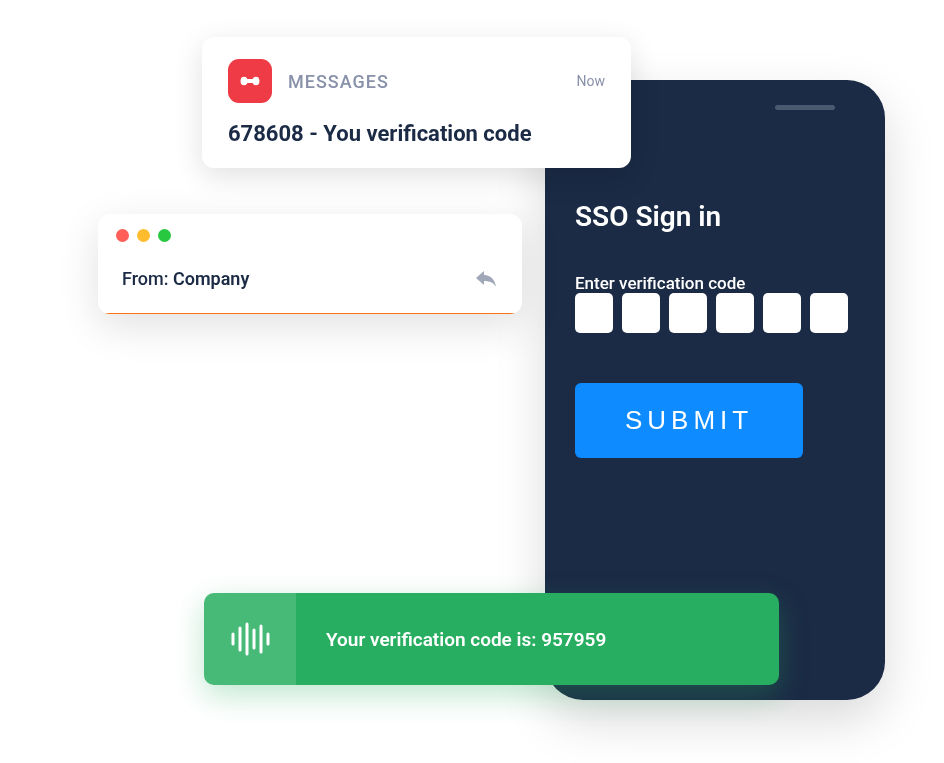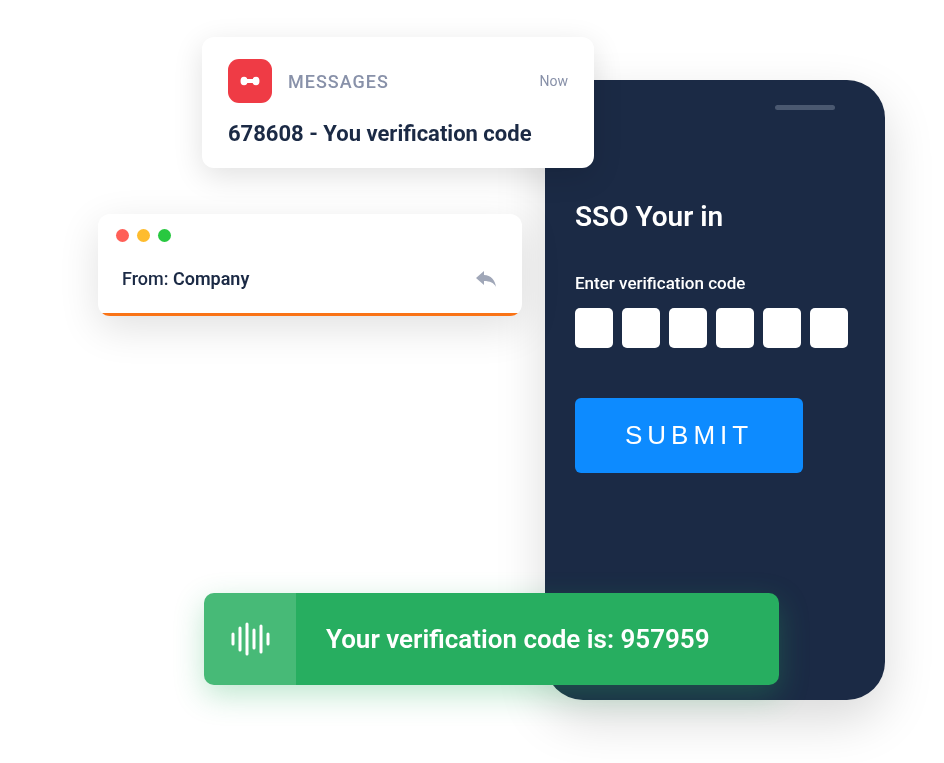--- a/index.html
+++ b/index.html
@@ -84,7 +84,7 @@
       position: absolute;
       top: 37px;
       left: 202px;
-      width: 392px;
+      width: 429px;
       background: #fff;
       border-radius: 12px;
       padding: 22px 26px;

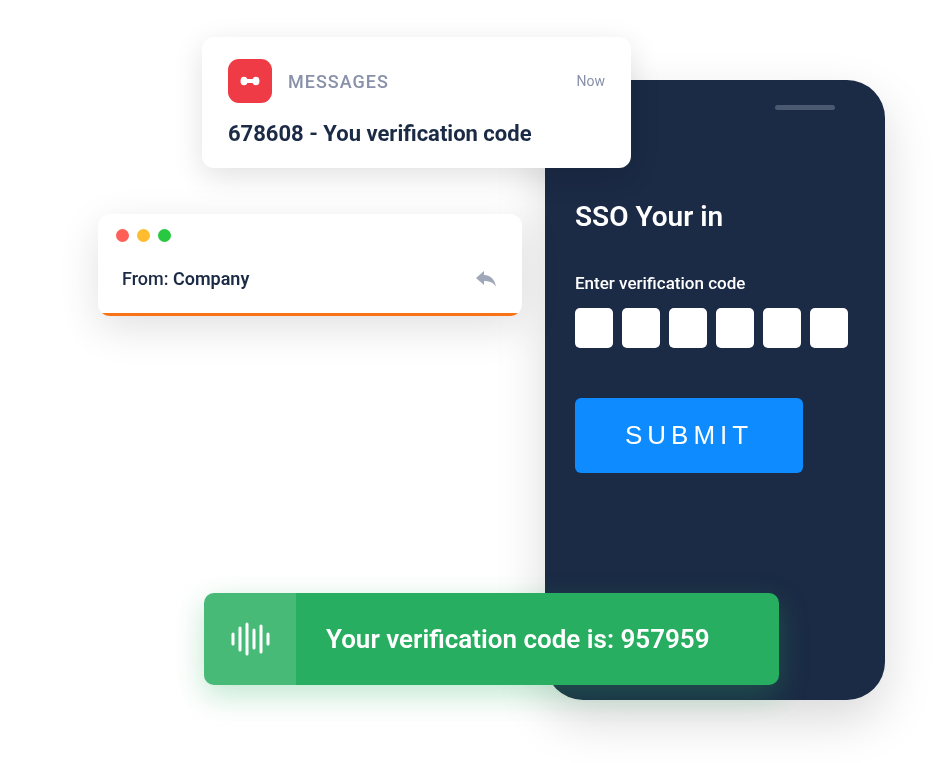--- a/index.html
+++ b/index.html
@@ -251,7 +251,7 @@
 
 <div class="phone">
   <div class="phone-speaker"></div>
-  <div class="phone-title">SSO Your in</div>
+  <div class="phone-title">SSO Sign in</div>
   <div class="phone-label">Enter verification code</div>
   <div class="code-inputs">
     <div class="code-box"></div>

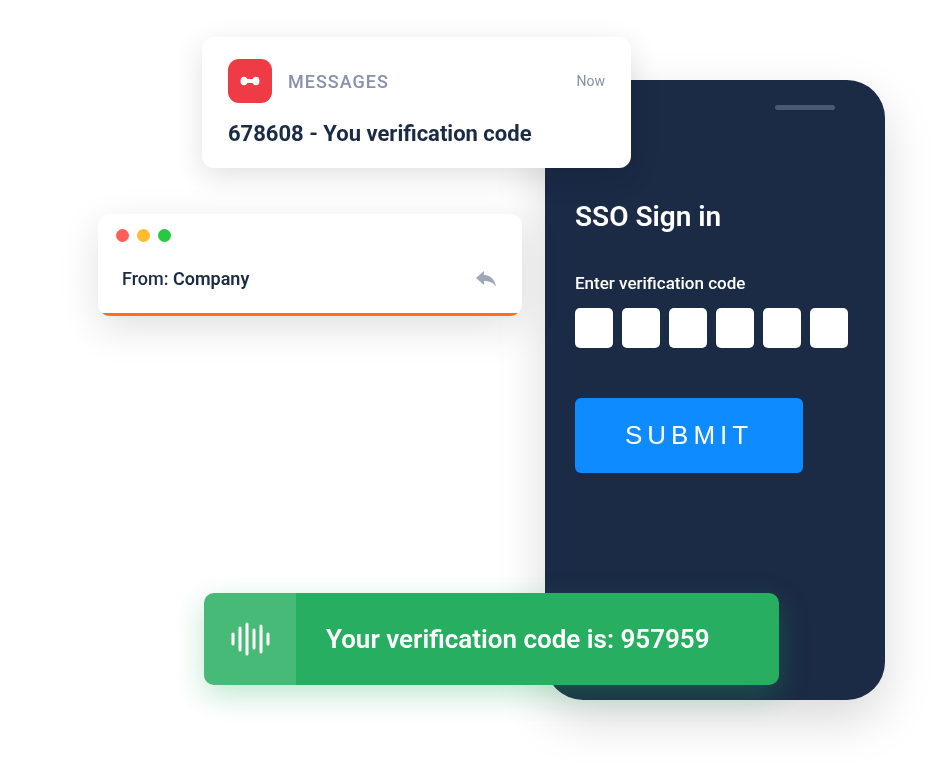--- a/index.html
+++ b/index.html
@@ -157,7 +157,7 @@
 
     .email-meta {
       padding: 8px 24px 20px;
-      border-bottom: 3px solid #f97316;
+      border-bottom: 1px solid #f97316;
       display: flex;
       justify-content: space-between;
       align-items: flex-start;

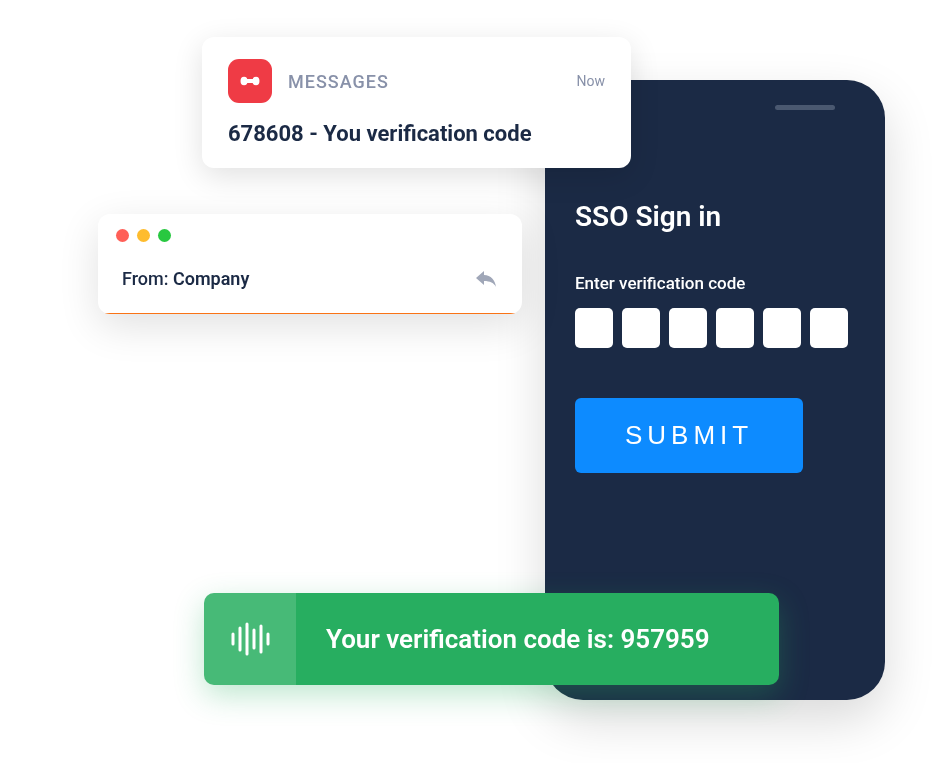--- a/index.html
+++ b/index.html
@@ -51,7 +51,6 @@
       color: #fff;
       font-size: 17px;
       font-weight: 500;
-      margin-bottom: 15px;
     }
 
     .code-inputs {

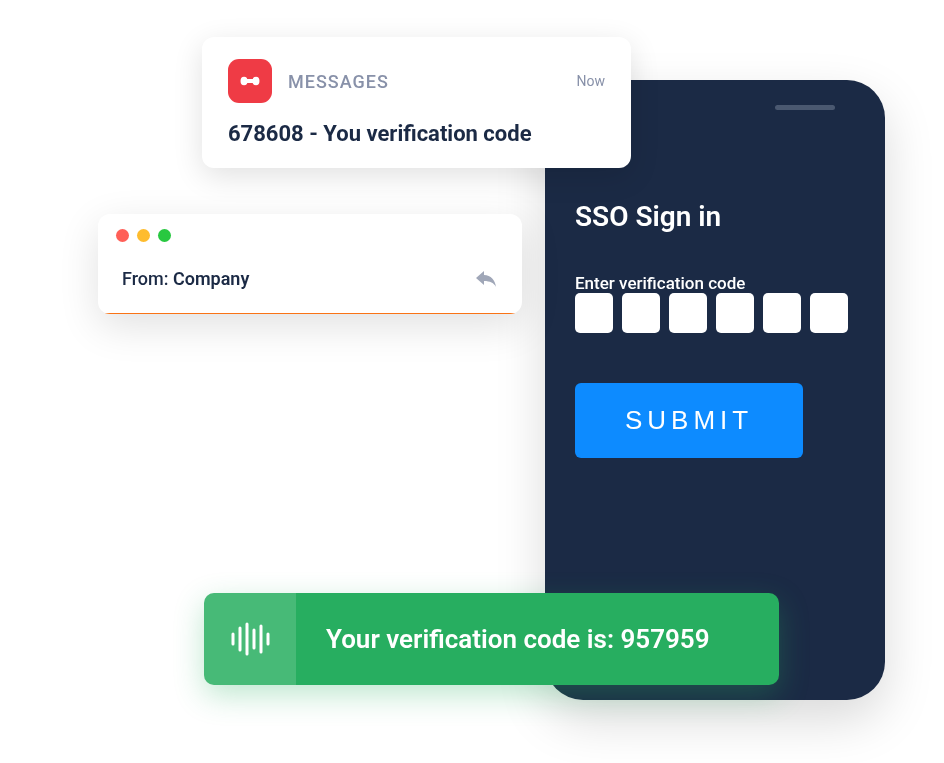--- a/index.html
+++ b/index.html
@@ -234,7 +234,7 @@
     .voice-text {
       flex: 1;
       color: #fff;
-      font-size: 26px;
+      font-size: 19px;
       font-weight: 600;
       padding-left: 30px;
     }

